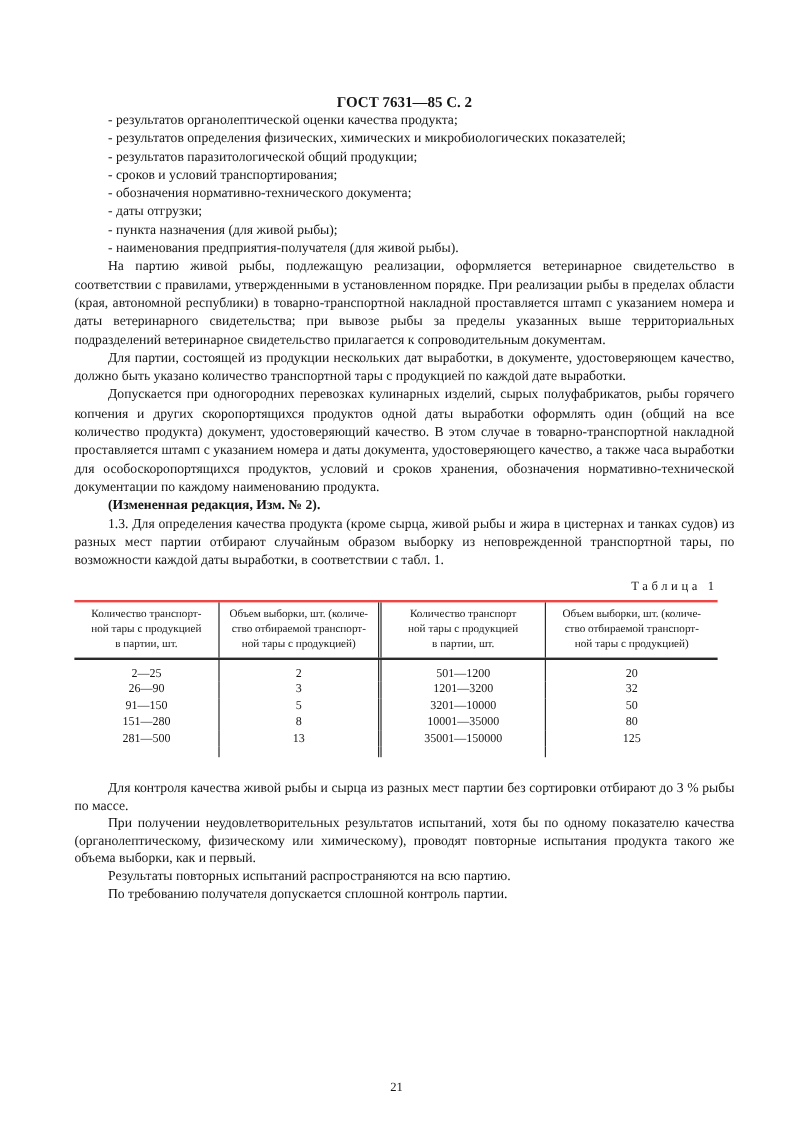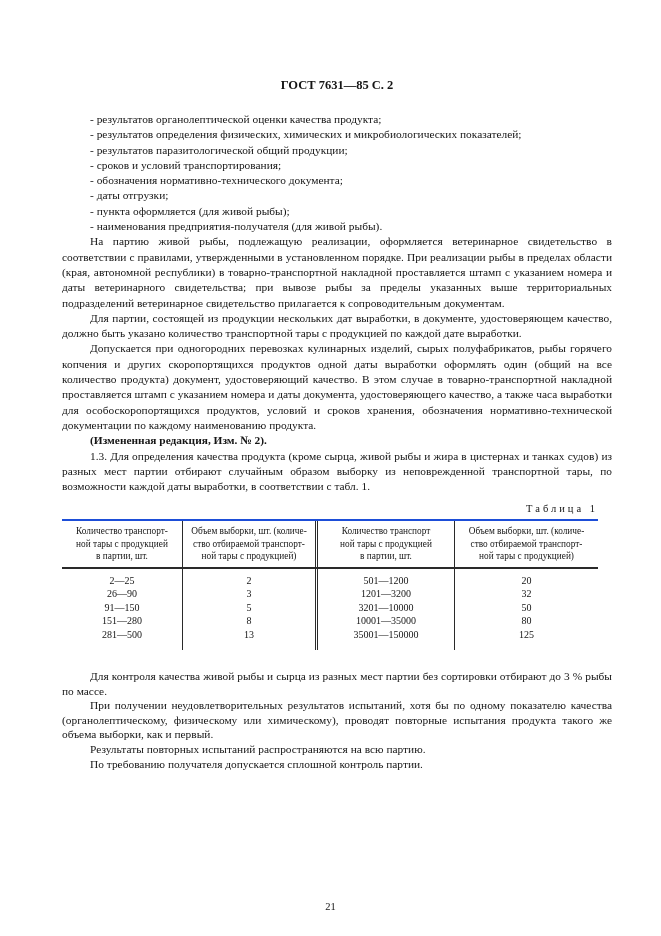--- a/index.html
+++ b/index.html
@@ -22,7 +22,6 @@
     line-height: 15px;
   }
   .content {
-    margin-top: 19px;
     font-size: 11.4px;
     line-height: 15.3px;
     text-align: justify;

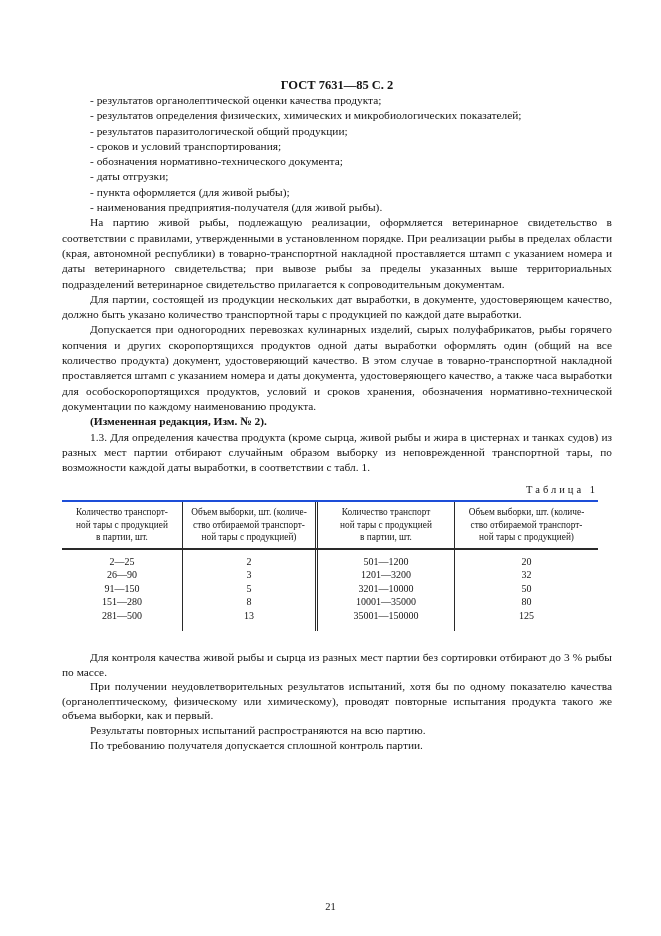--- a/index.html
+++ b/index.html
@@ -104,7 +104,7 @@
       <div class="li">- сроков и условий транспортирования;</div>
       <div class="li">- обозначения нормативно-технического документа;</div>
       <div class="li">- даты отгрузки;</div>
-      <div class="li">- пункта оформляется (для живой рыбы);</div>
+      <div class="li">- пункта назначения (для живой рыбы);</div>
       <div class="li">- наименования предприятия-получателя (для живой рыбы).</div>
     </div>
 

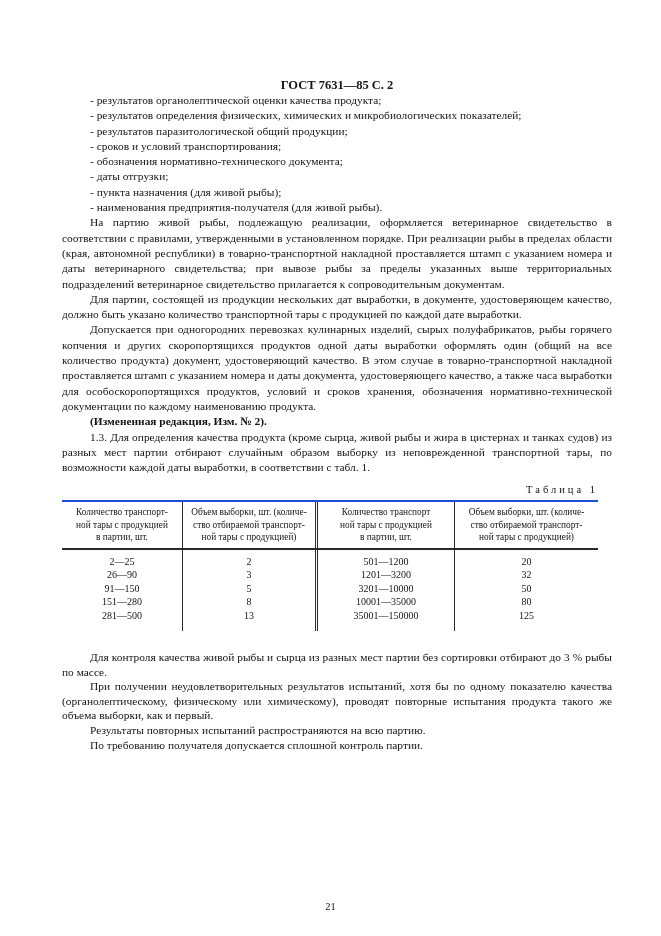--- a/index.html
+++ b/index.html
@@ -57,7 +57,7 @@
   .c3 { width: 137px; border-right: 1px solid #2a2a2a; }
   .c4 { width: 143px; }
   .thead {
-    border-top: 2px solid #1d4ed8;
+    border-top: 2px solid #ef4444;
     border-bottom: 2px solid #2a2a2a;
   }
   .thead .cell {

